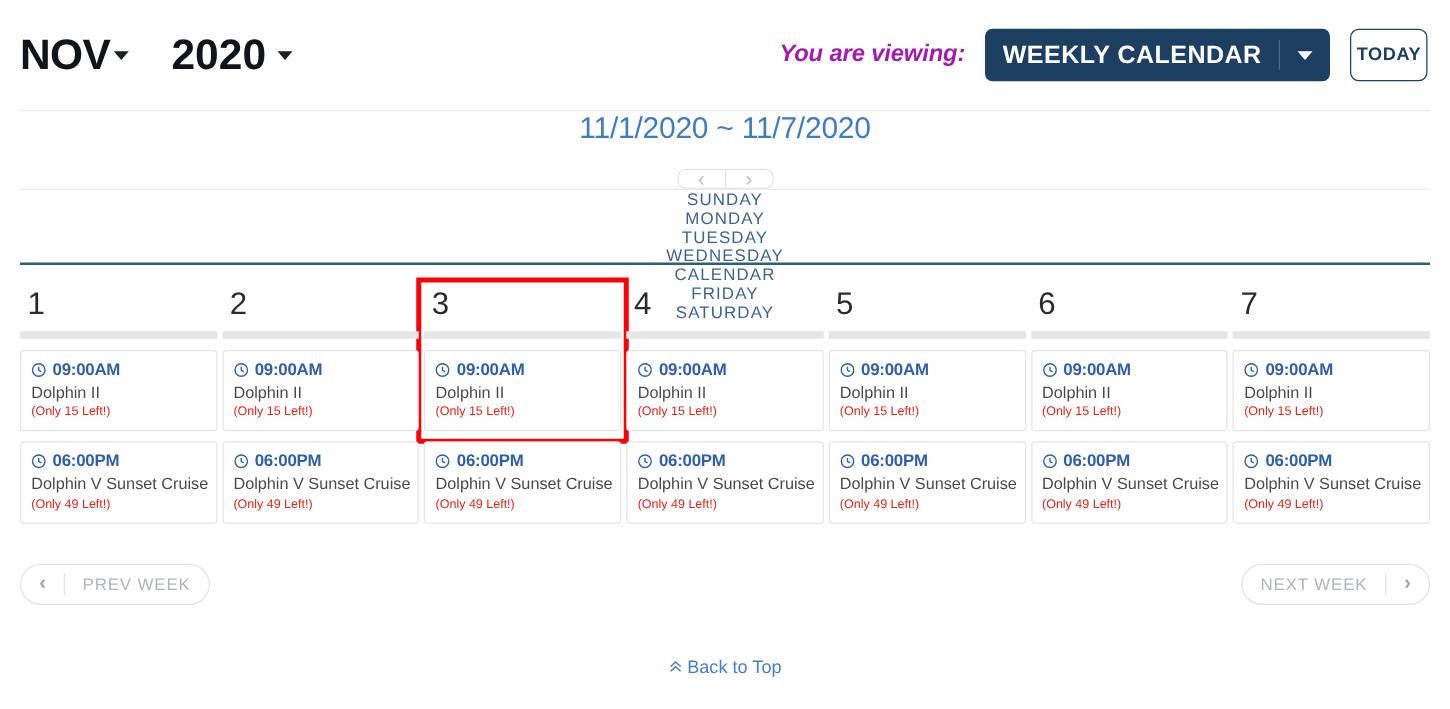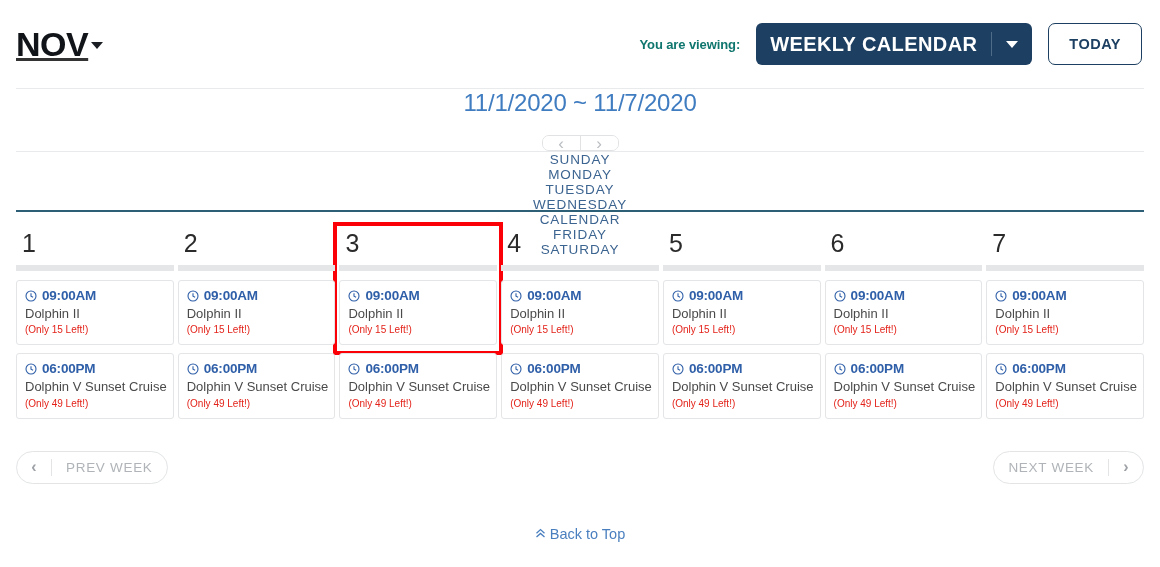--- a/index.html
+++ b/index.html
@@ -27,7 +27,6 @@
     display: flex;
     align-items: baseline;
     gap: 16px;
-    text-decoration: underline;
   }
   .my-label {
     font-size: 34px;

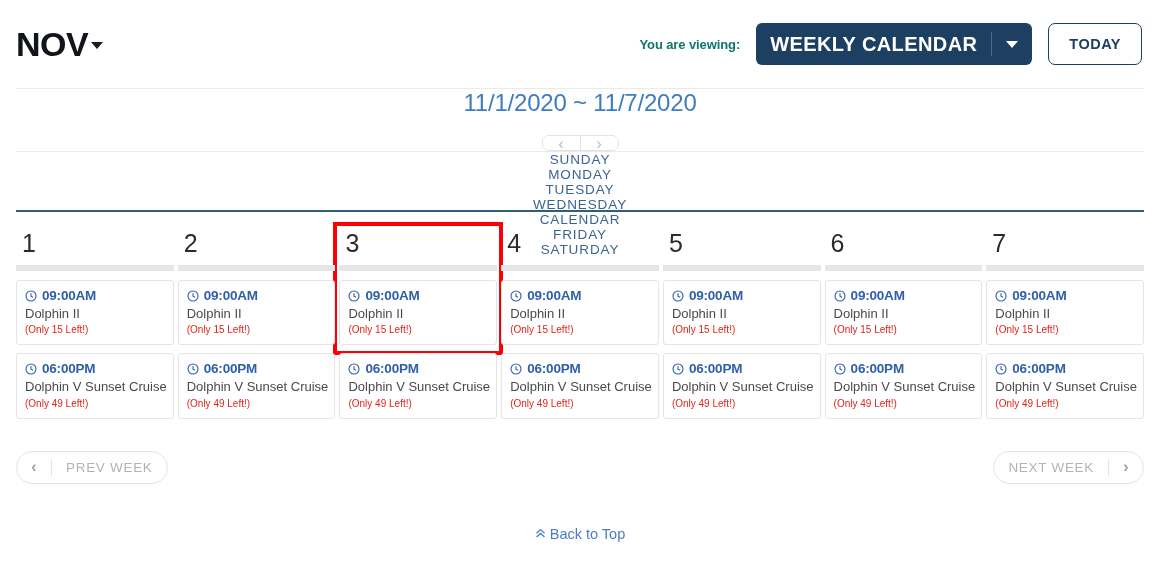--- a/index.html
+++ b/index.html
@@ -319,6 +319,10 @@
     <div style="display:flex;align-items:baseline;">
       <span class="my-label">NOV</span>
       <span class="caret-dark"></span>
+    </div>
+    <div style="display:flex;align-items:baseline;">
+      <span class="year-label">2020</span>
+      <span class="caret-dark year-caret"></span>
     </div>
   </div>
 

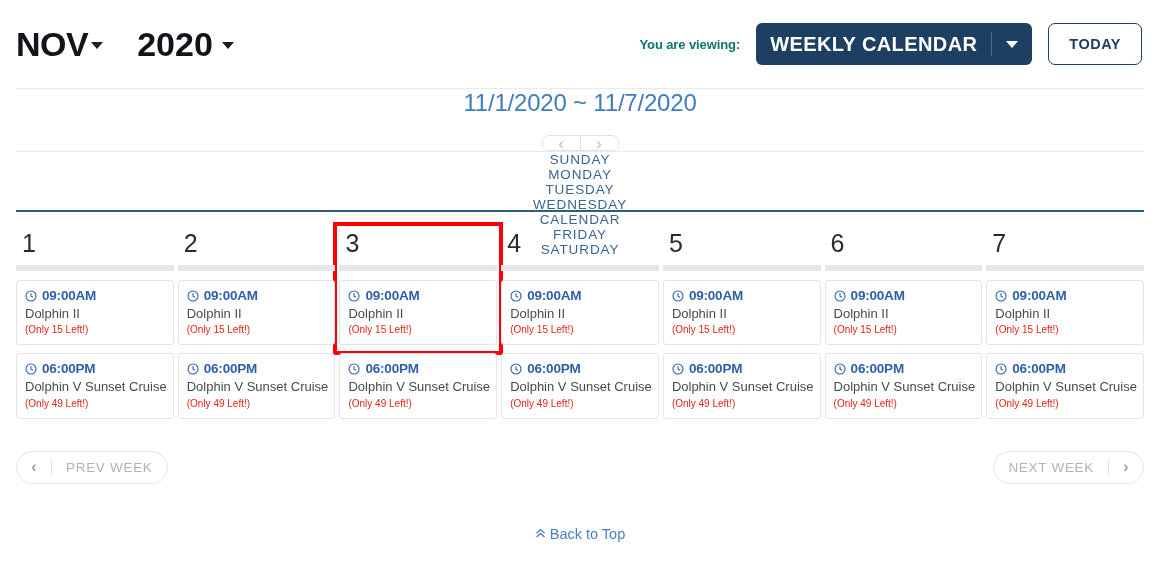--- a/index.html
+++ b/index.html
@@ -61,9 +61,10 @@
     gap: 16px;
   }
   .viewing-text {
-    font-size: 13px;
-    font-weight: bold;
-    color: #0f766e;
+    font-size: 19px;
+    font-style: italic;
+    font-weight: bold;
+    color: #a21caf;
     letter-spacing: -0.1px;
   }
   .view-select {

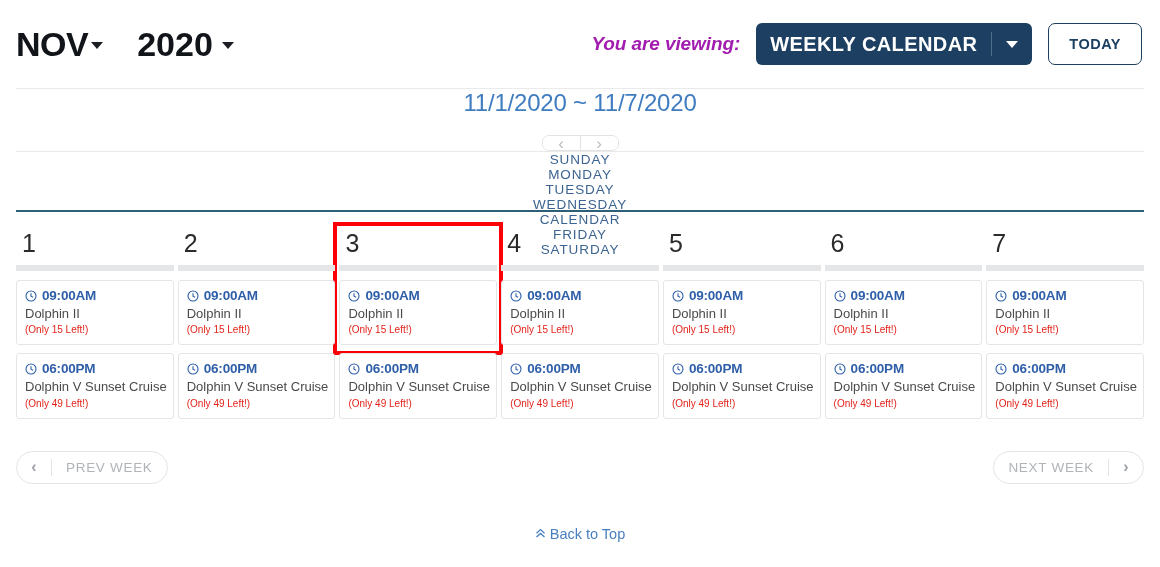--- a/index.html
+++ b/index.html
@@ -106,7 +106,7 @@
     border: 1.6px solid #1d3f61;
     border-radius: 7px;
     height: 42px;
-    padding: 0 20px;
+    padding: 0 4px;
     display: flex;
     align-items: center;
     justify-content: center;

